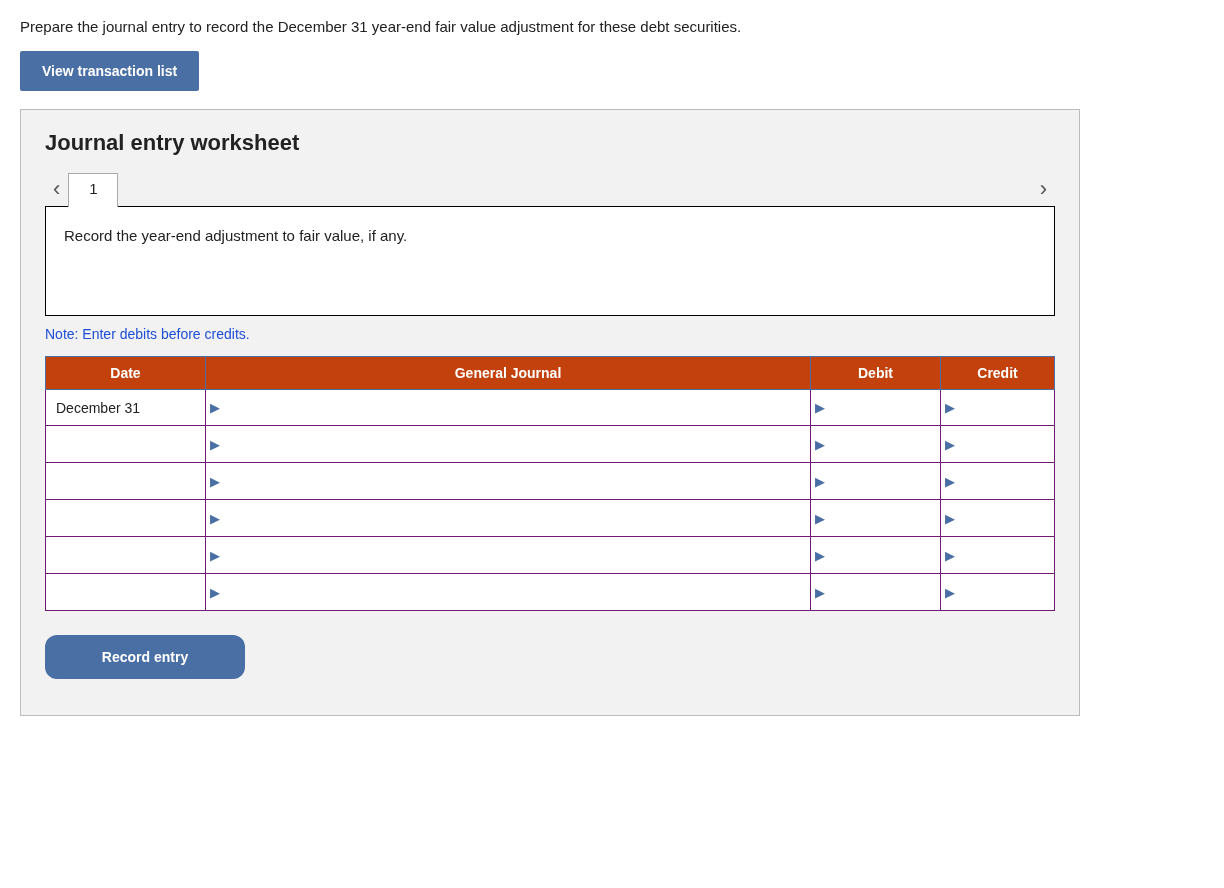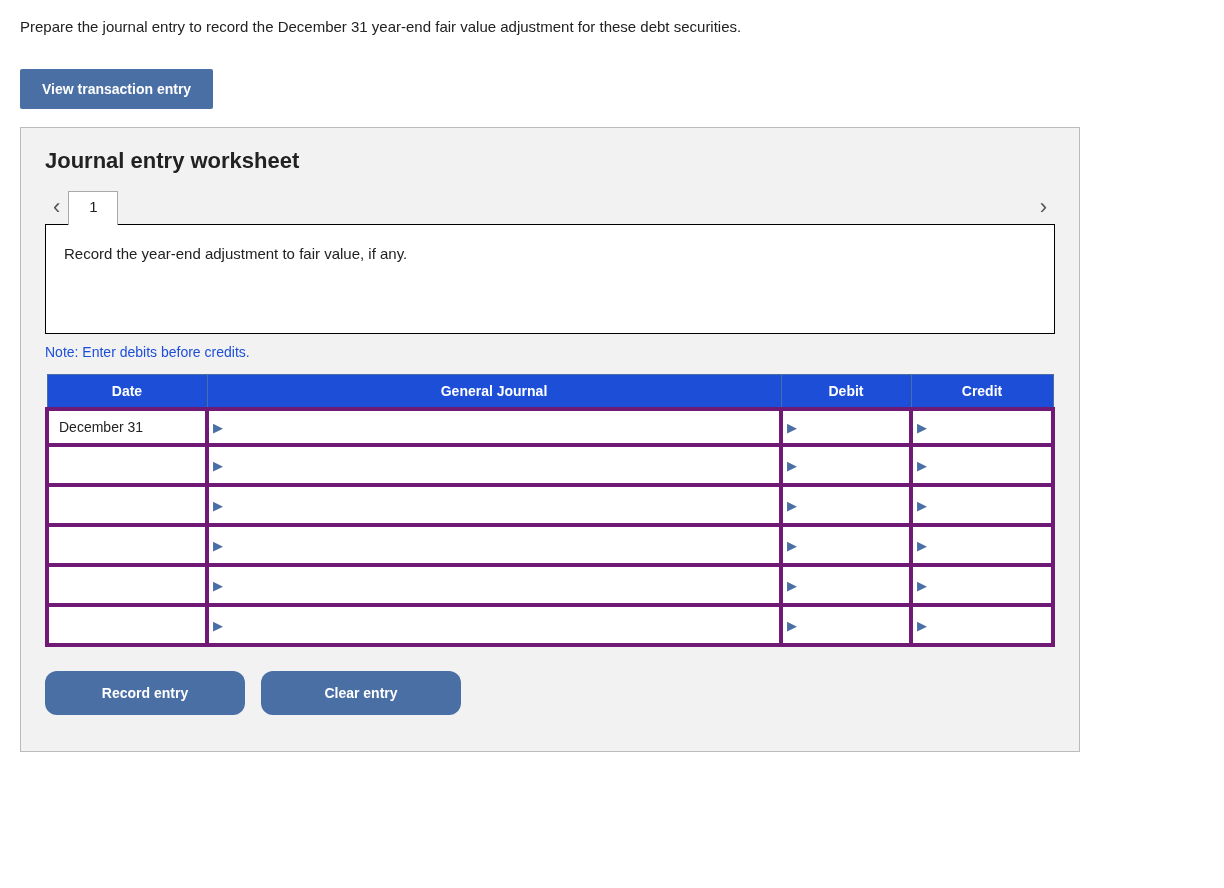--- a/index.html
+++ b/index.html
@@ -21,7 +21,7 @@
     .page-instruction {
       font-size: 15px;
       color: #222;
-      margin-bottom: 32px;
+      margin-bottom: 14px;
       line-height: 1.4;
     }
 

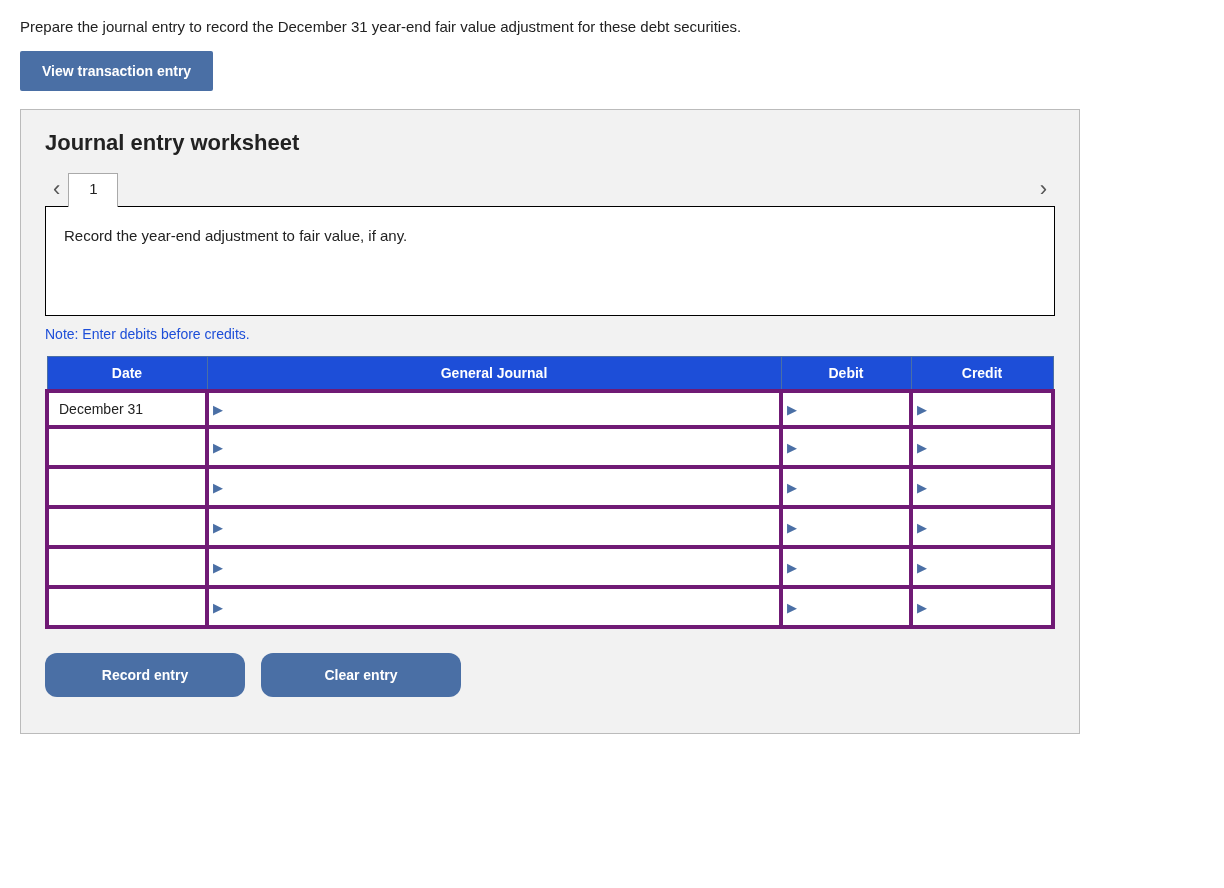--- a/index.html
+++ b/index.html
@@ -193,7 +193,7 @@
 
 <p class="page-instruction">Prepare the journal entry to record the December 31 year-end fair value adjustment for these debt securities.</p>
 
-<button class="view-transaction-btn">View transaction entry</button>
+<button class="view-transaction-btn">View transaction list</button>
 
 <div class="worksheet-container">
 

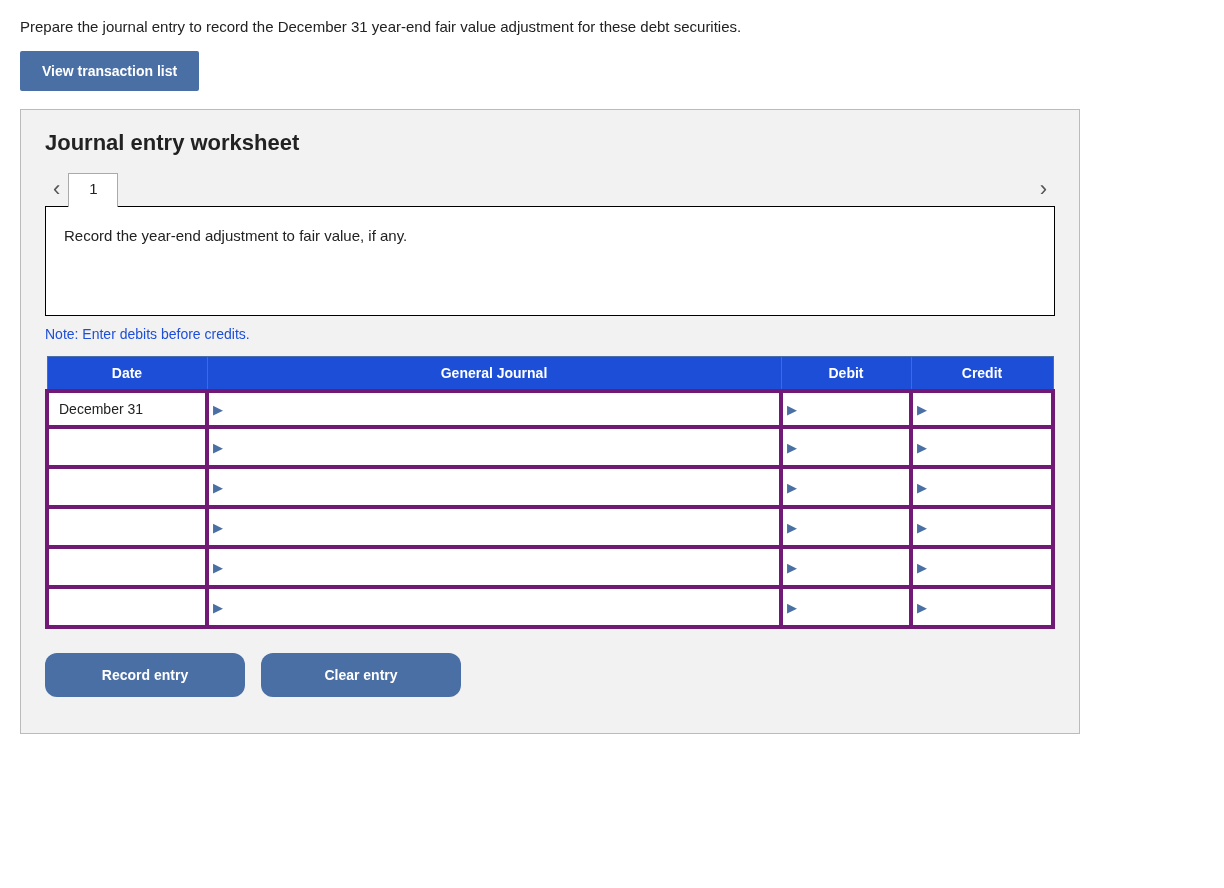--- a/index.html
+++ b/index.html
@@ -98,7 +98,7 @@
     }
 
     .journal-table th {
-      background: #1d4ed8;
+      background: #c2410c;
       color: #fff;
       font-weight: bold;
       text-align: center;

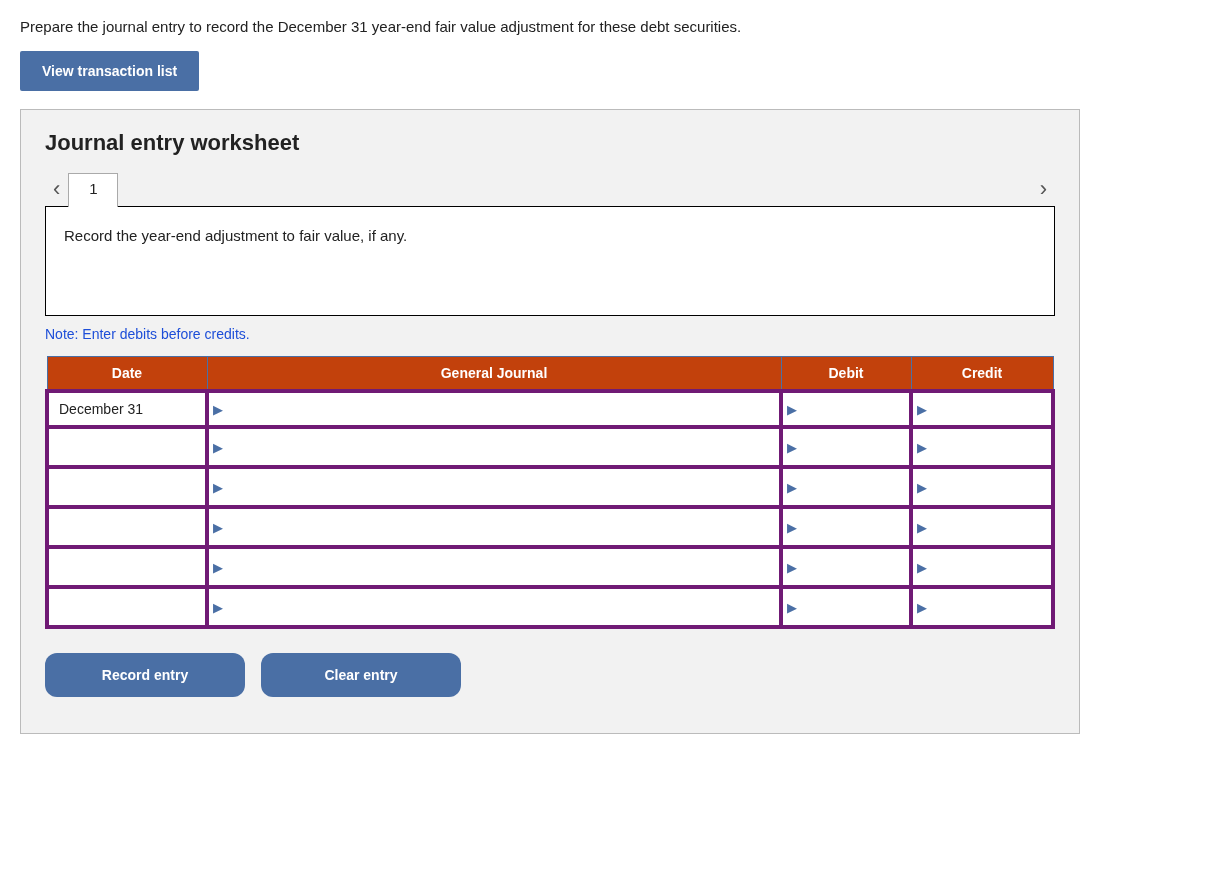--- a/index.html
+++ b/index.html
@@ -133,7 +133,7 @@
     .col-date { width: 160px; }
     .col-journal { width: auto; }
     .col-debit { width: 130px; }
-    .col-credit { width: 142px; }
+    .col-credit { width: 114px; }
 
     .cell-with-arrow {
       position: relative;

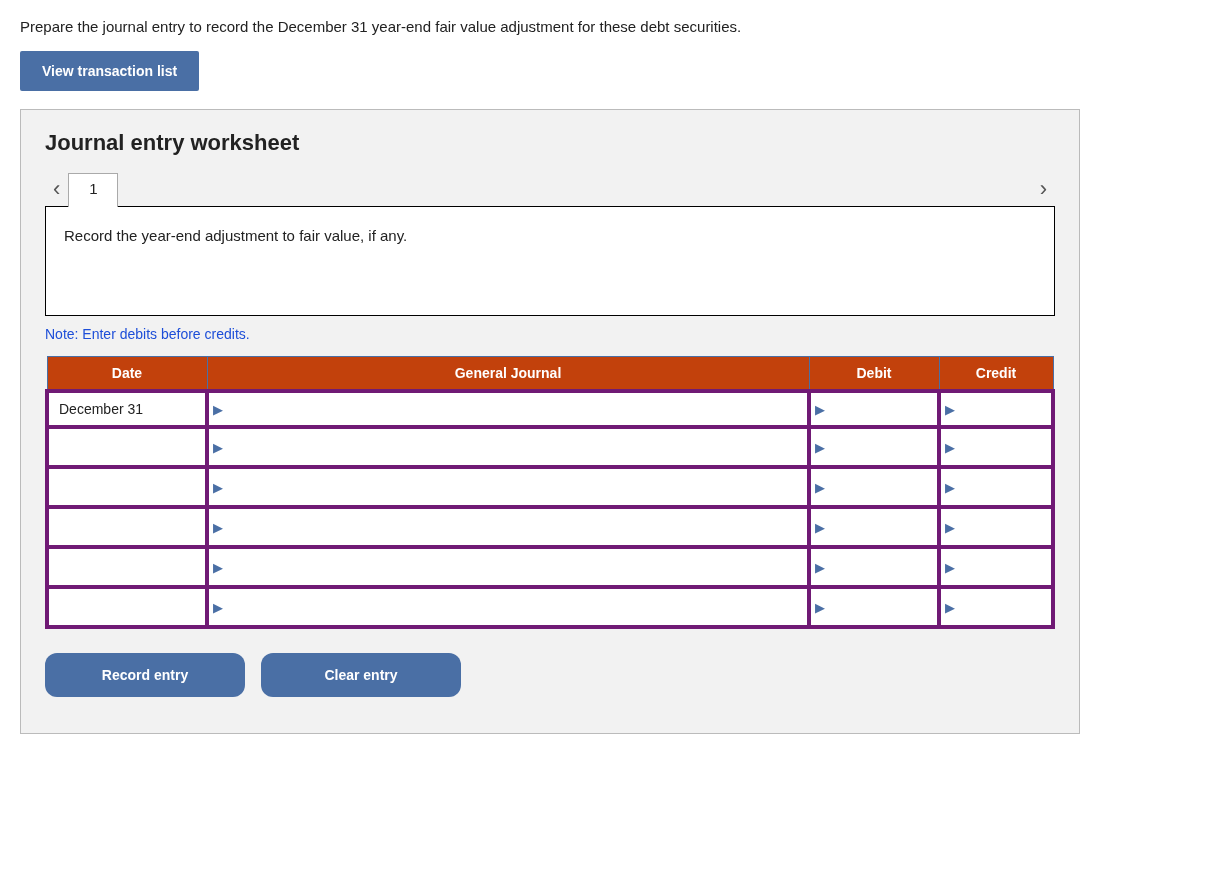--- a/index.html
+++ b/index.html
@@ -108,7 +108,7 @@
     }
 
     .journal-table td {
-      border: 4px solid #701a75;
+      border: 1px solid #701a75;
       padding: 0;
       height: 36px;
       background: #fff;

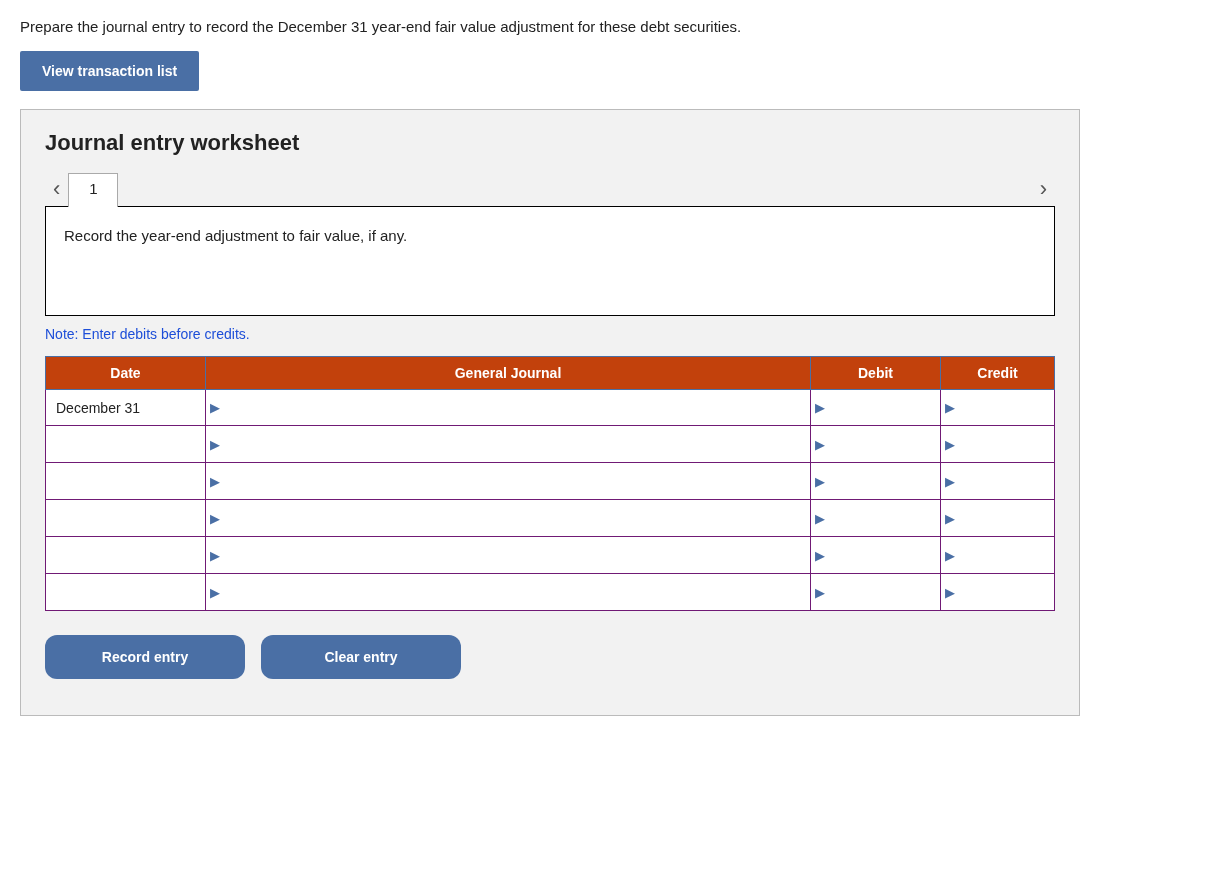--- a/index.html
+++ b/index.html
@@ -352,7 +352,6 @@
 
   <div class="buttons-row">
     <button class="action-btn">Record entry</button>
-    <button class="action-btn">Clear entry</button>
   </div>
 
 </div>

